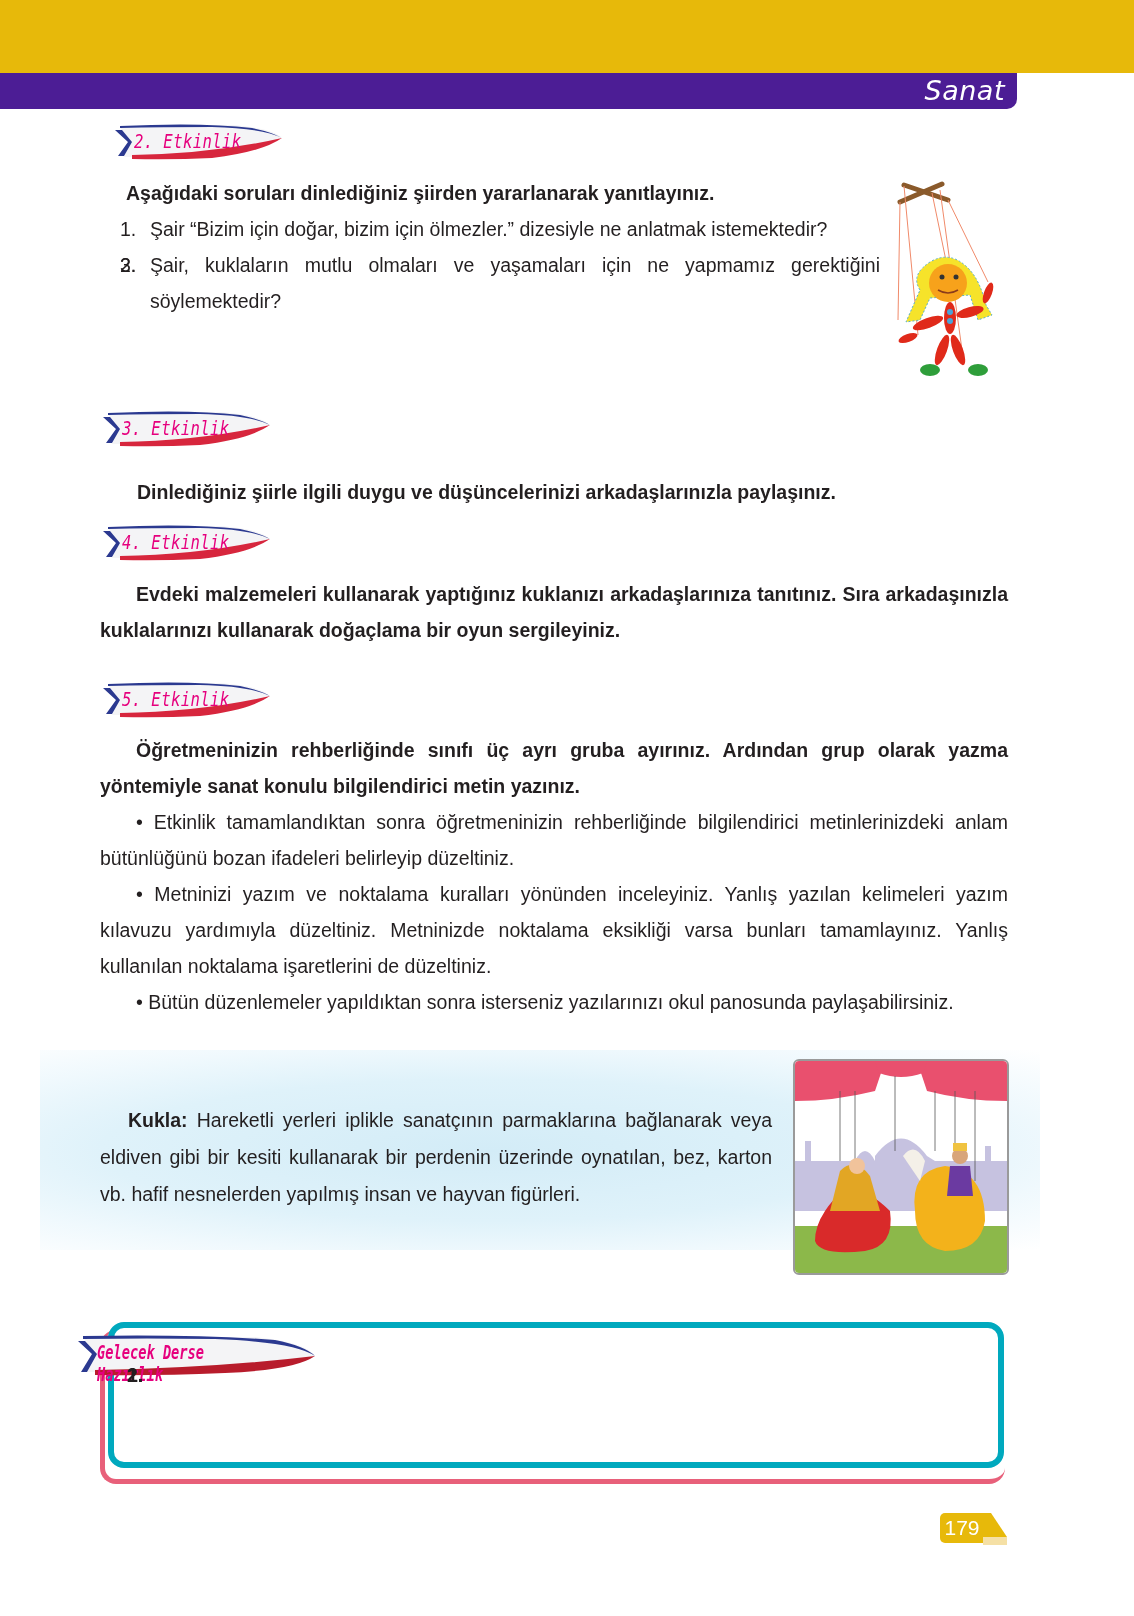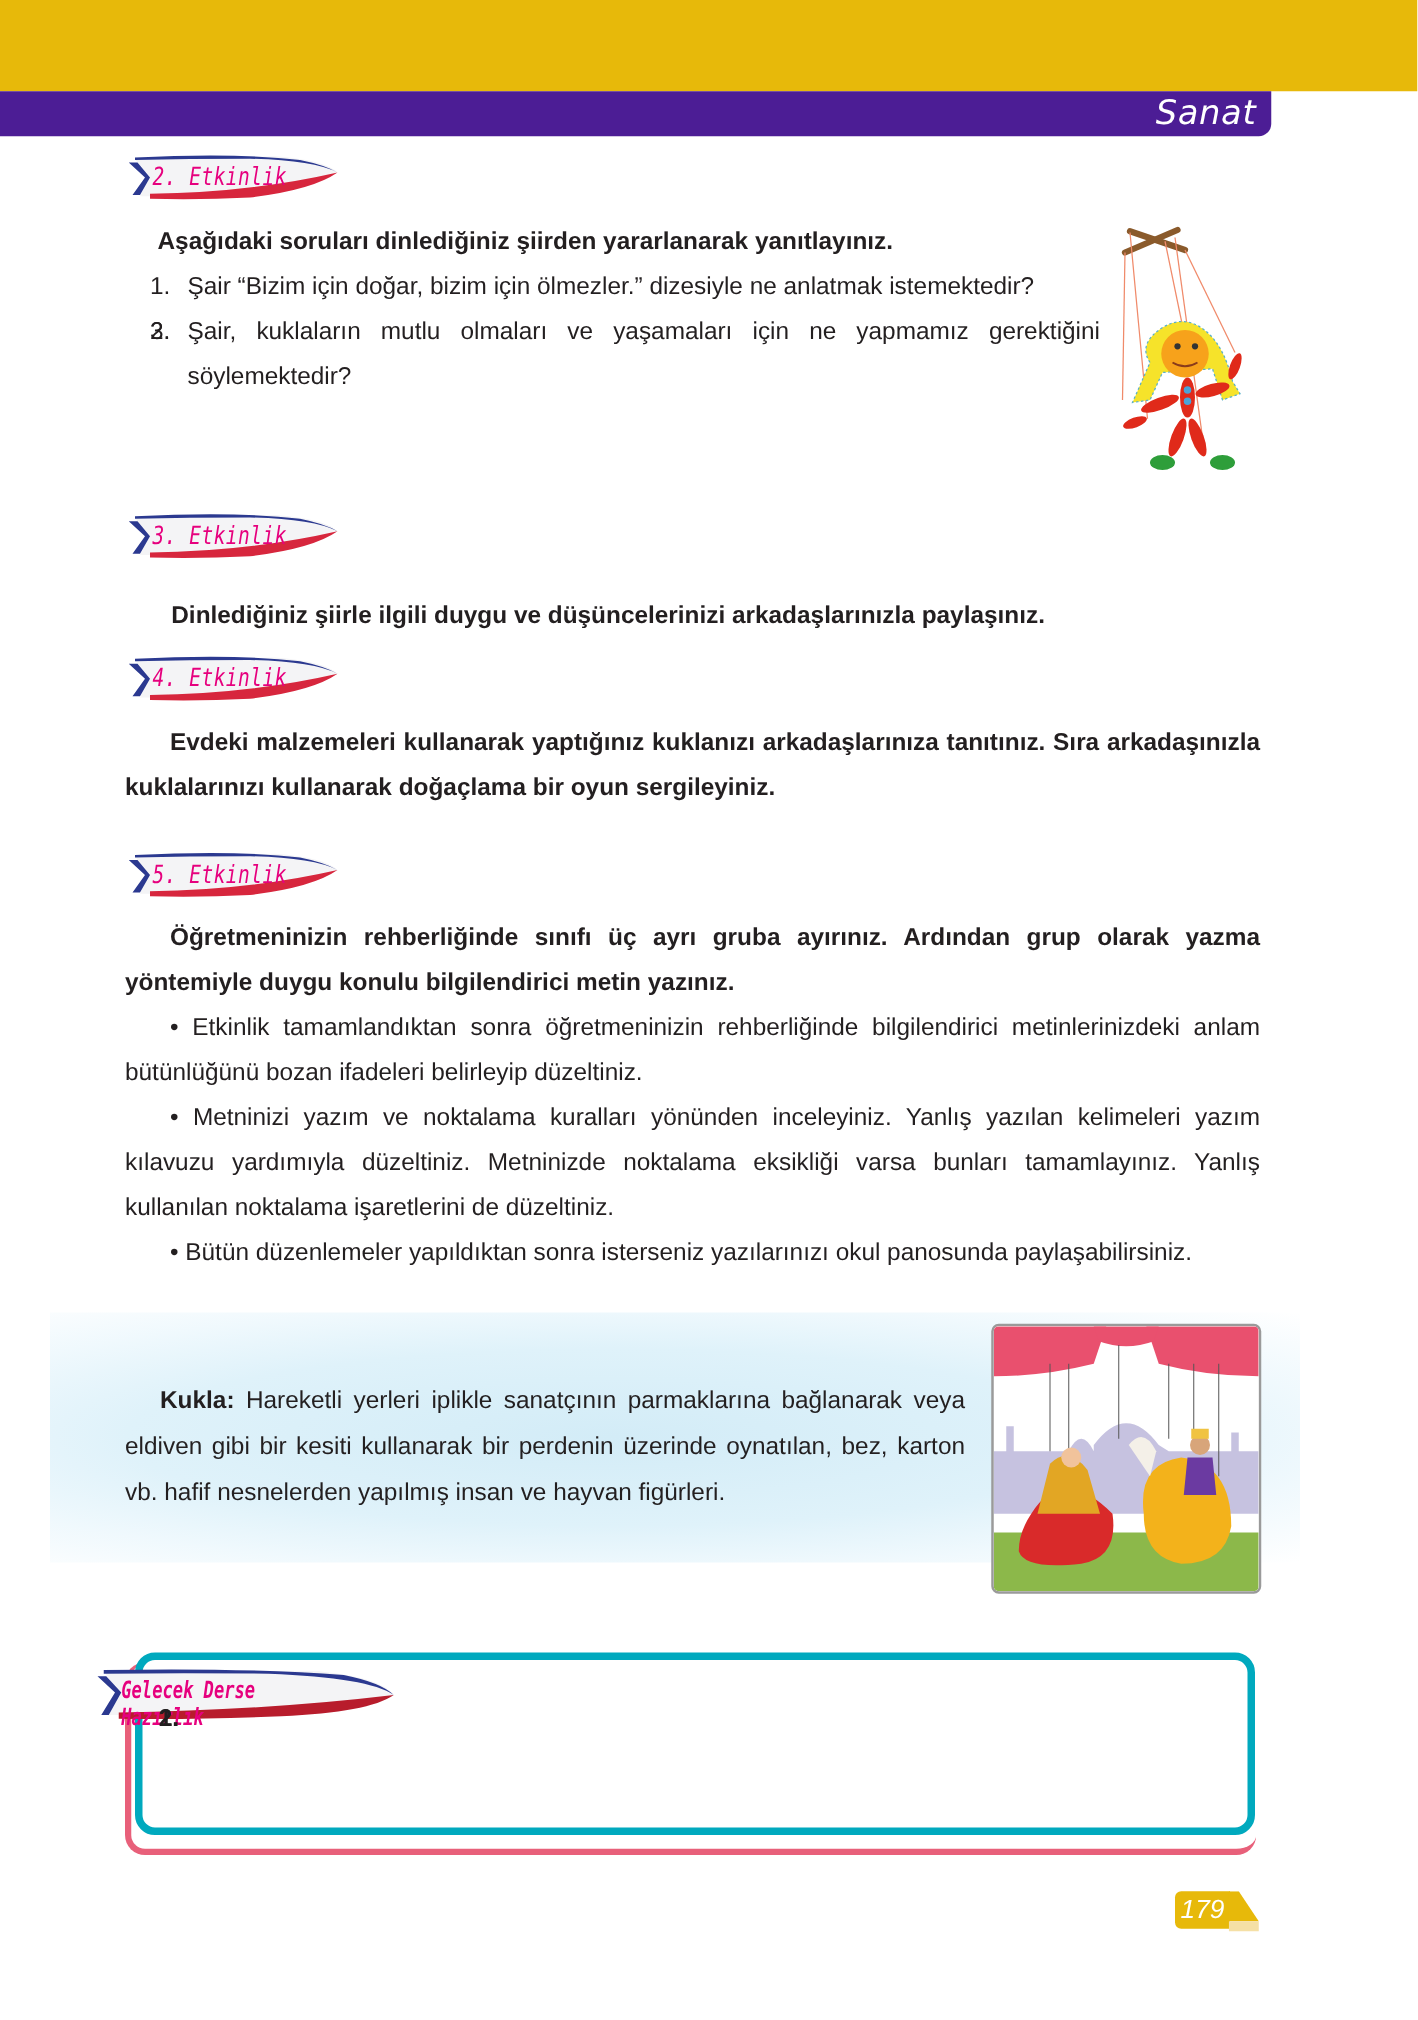--- a/index.html
+++ b/index.html
@@ -86,7 +86,7 @@
   <span class="section-tag">Sanat</span>
 </div>
 
-<div class="ribbon" style="left:100px; top:122px;">
+<div class="ribbon" style="left:112px; top:122px;">
   <svg width="175" height="40" viewBox="0 0 175 40">
     <path d="M8 5 L120 3 Q160 6 170 16 Q150 30 20 35 L12 35 L18 20 Z" fill="#f4f4f6"></path>
     <path d="M8 4 Q90 0 140 6 Q160 10 170 16 Q150 6 100 5 Q50 5 8 6 Z" fill="#2b3990"></path>

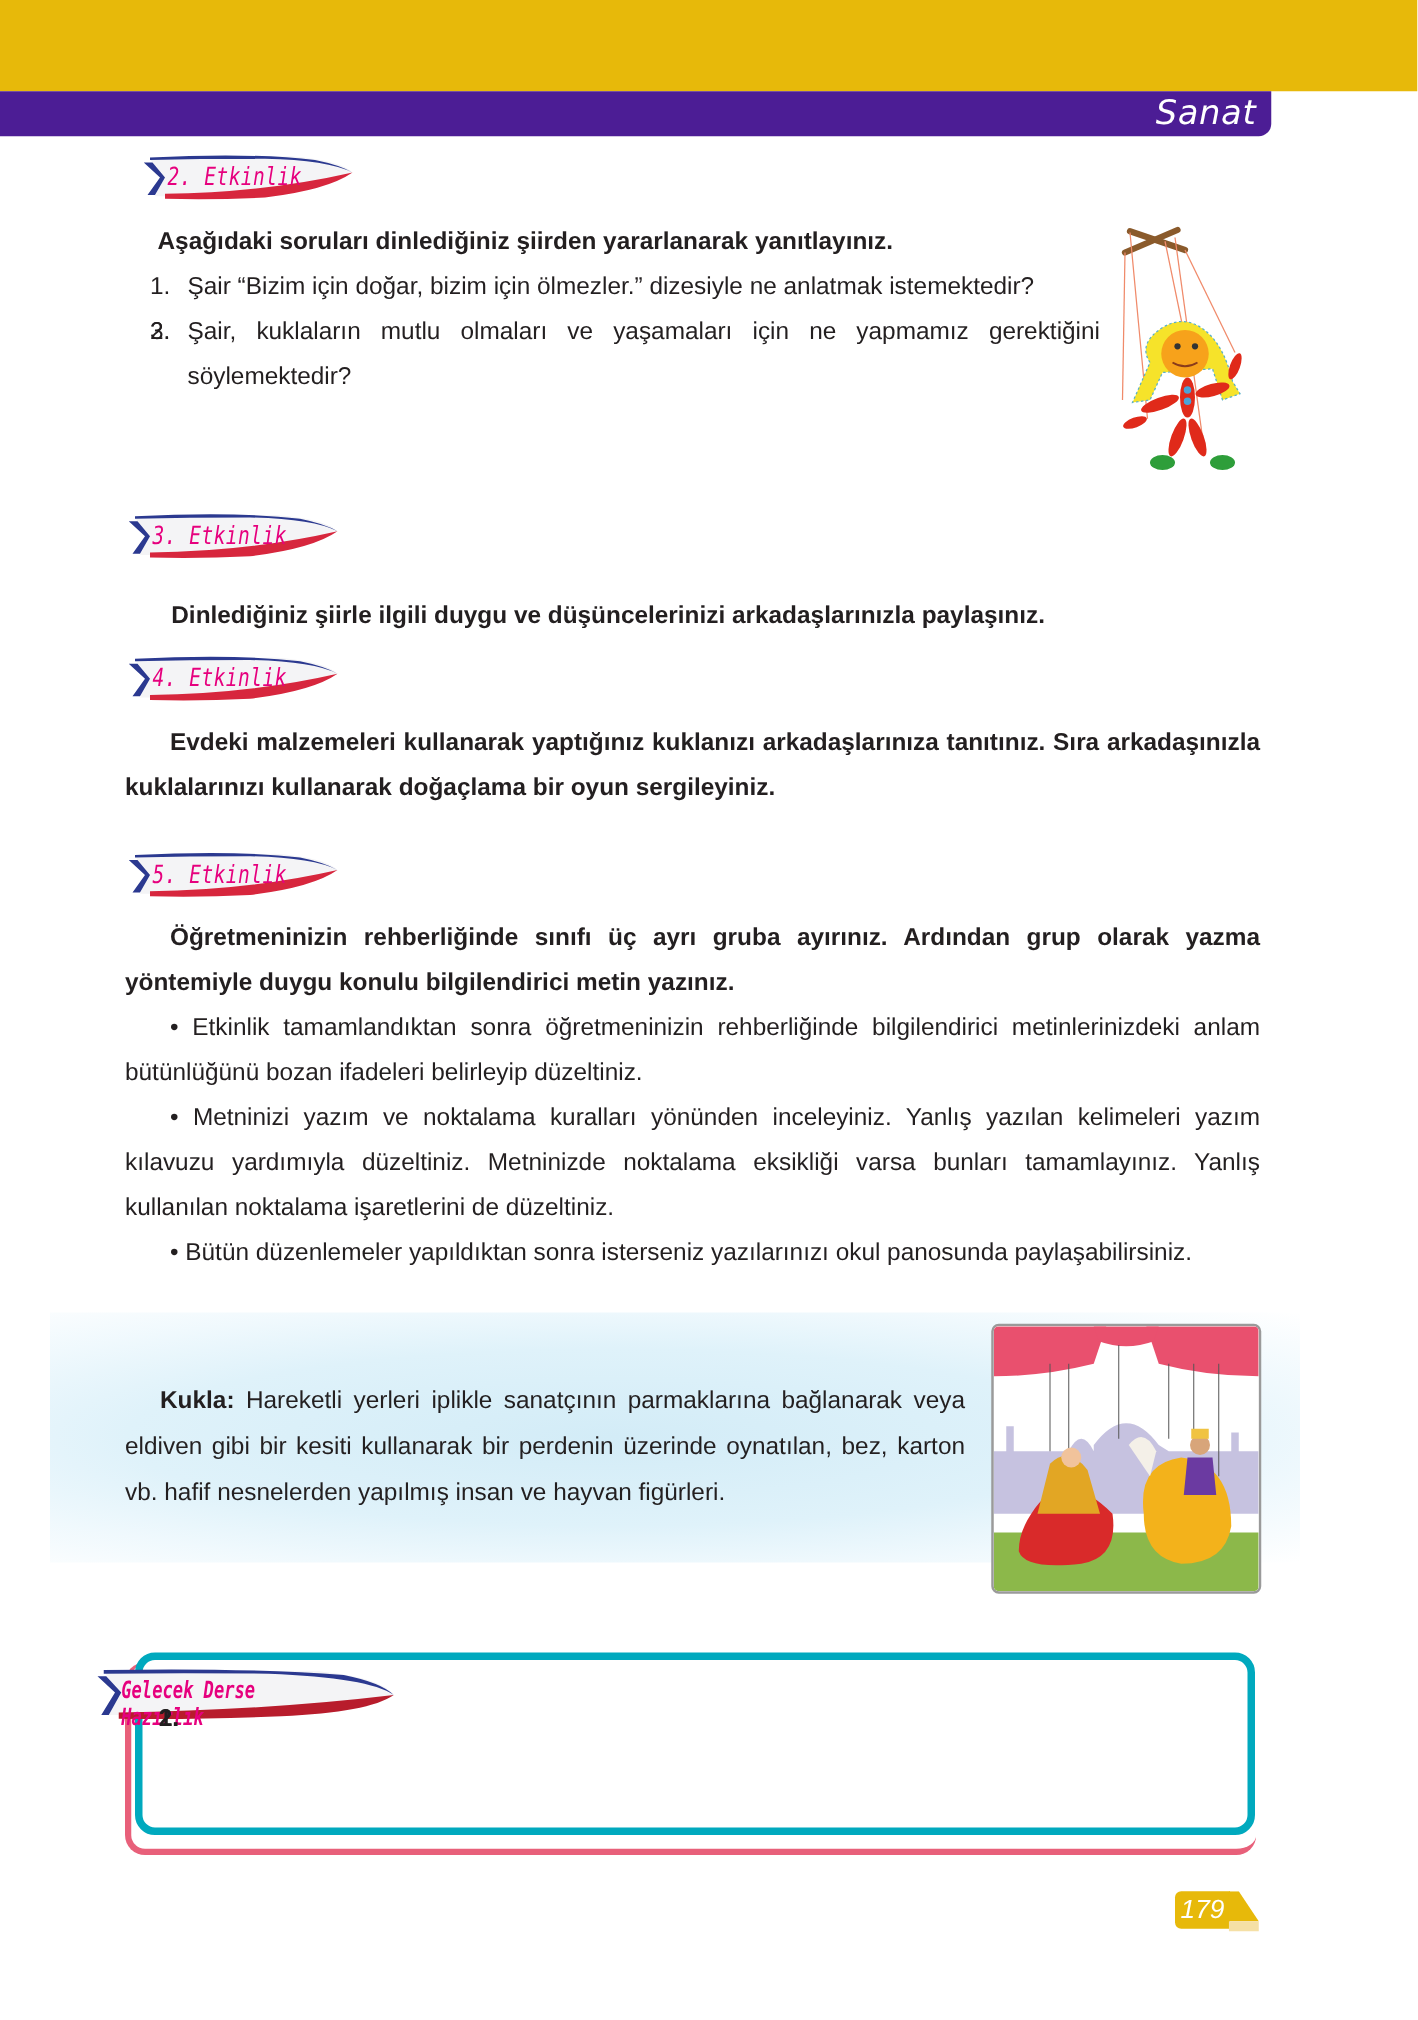--- a/index.html
+++ b/index.html
@@ -173,7 +173,7 @@
   </svg>
   <span class="label">5. Etkinlik</span>
 </div>
-<div class="para bold indent" style="top:732px;">Öğretmeninizin rehberliğinde sınıfı üç ayrı gruba ayırınız. Ardından grup olarak yazma yöntemiyle duygu konulu bilgilendirici metin yazınız.</div>
+<div class="para bold indent" style="top:732px;">Öğretmeninizin rehberliğinde sınıfı üç ayrı gruba ayırınız. Ardından grup olarak yazma yöntemiyle sanat konulu bilgilendirici metin yazınız.</div>
 <div class="para indent" style="top:804px;">• Etkinlik tamamlandıktan sonra öğretmeninizin rehberliğinde bilgilendirici metinlerinizdeki anlam bütünlüğünü bozan ifadeleri belirleyip düzeltiniz.</div>
 <div class="para indent" style="top:876px;">• Metninizi yazım ve noktalama kuralları yönünden inceleyiniz. Yanlış yazılan kelimeleri yazım kılavuzu yardımıyla düzeltiniz. Metninizde noktalama eksikliği varsa bunları tamamlayınız. Yanlış kullanılan noktalama işaretlerini de düzeltiniz.</div>
 <div class="para indent" style="top:984px;">• Bütün düzenlemeler yapıldıktan sonra isterseniz yazılarınızı okul panosunda paylaşabilirsiniz.</div>

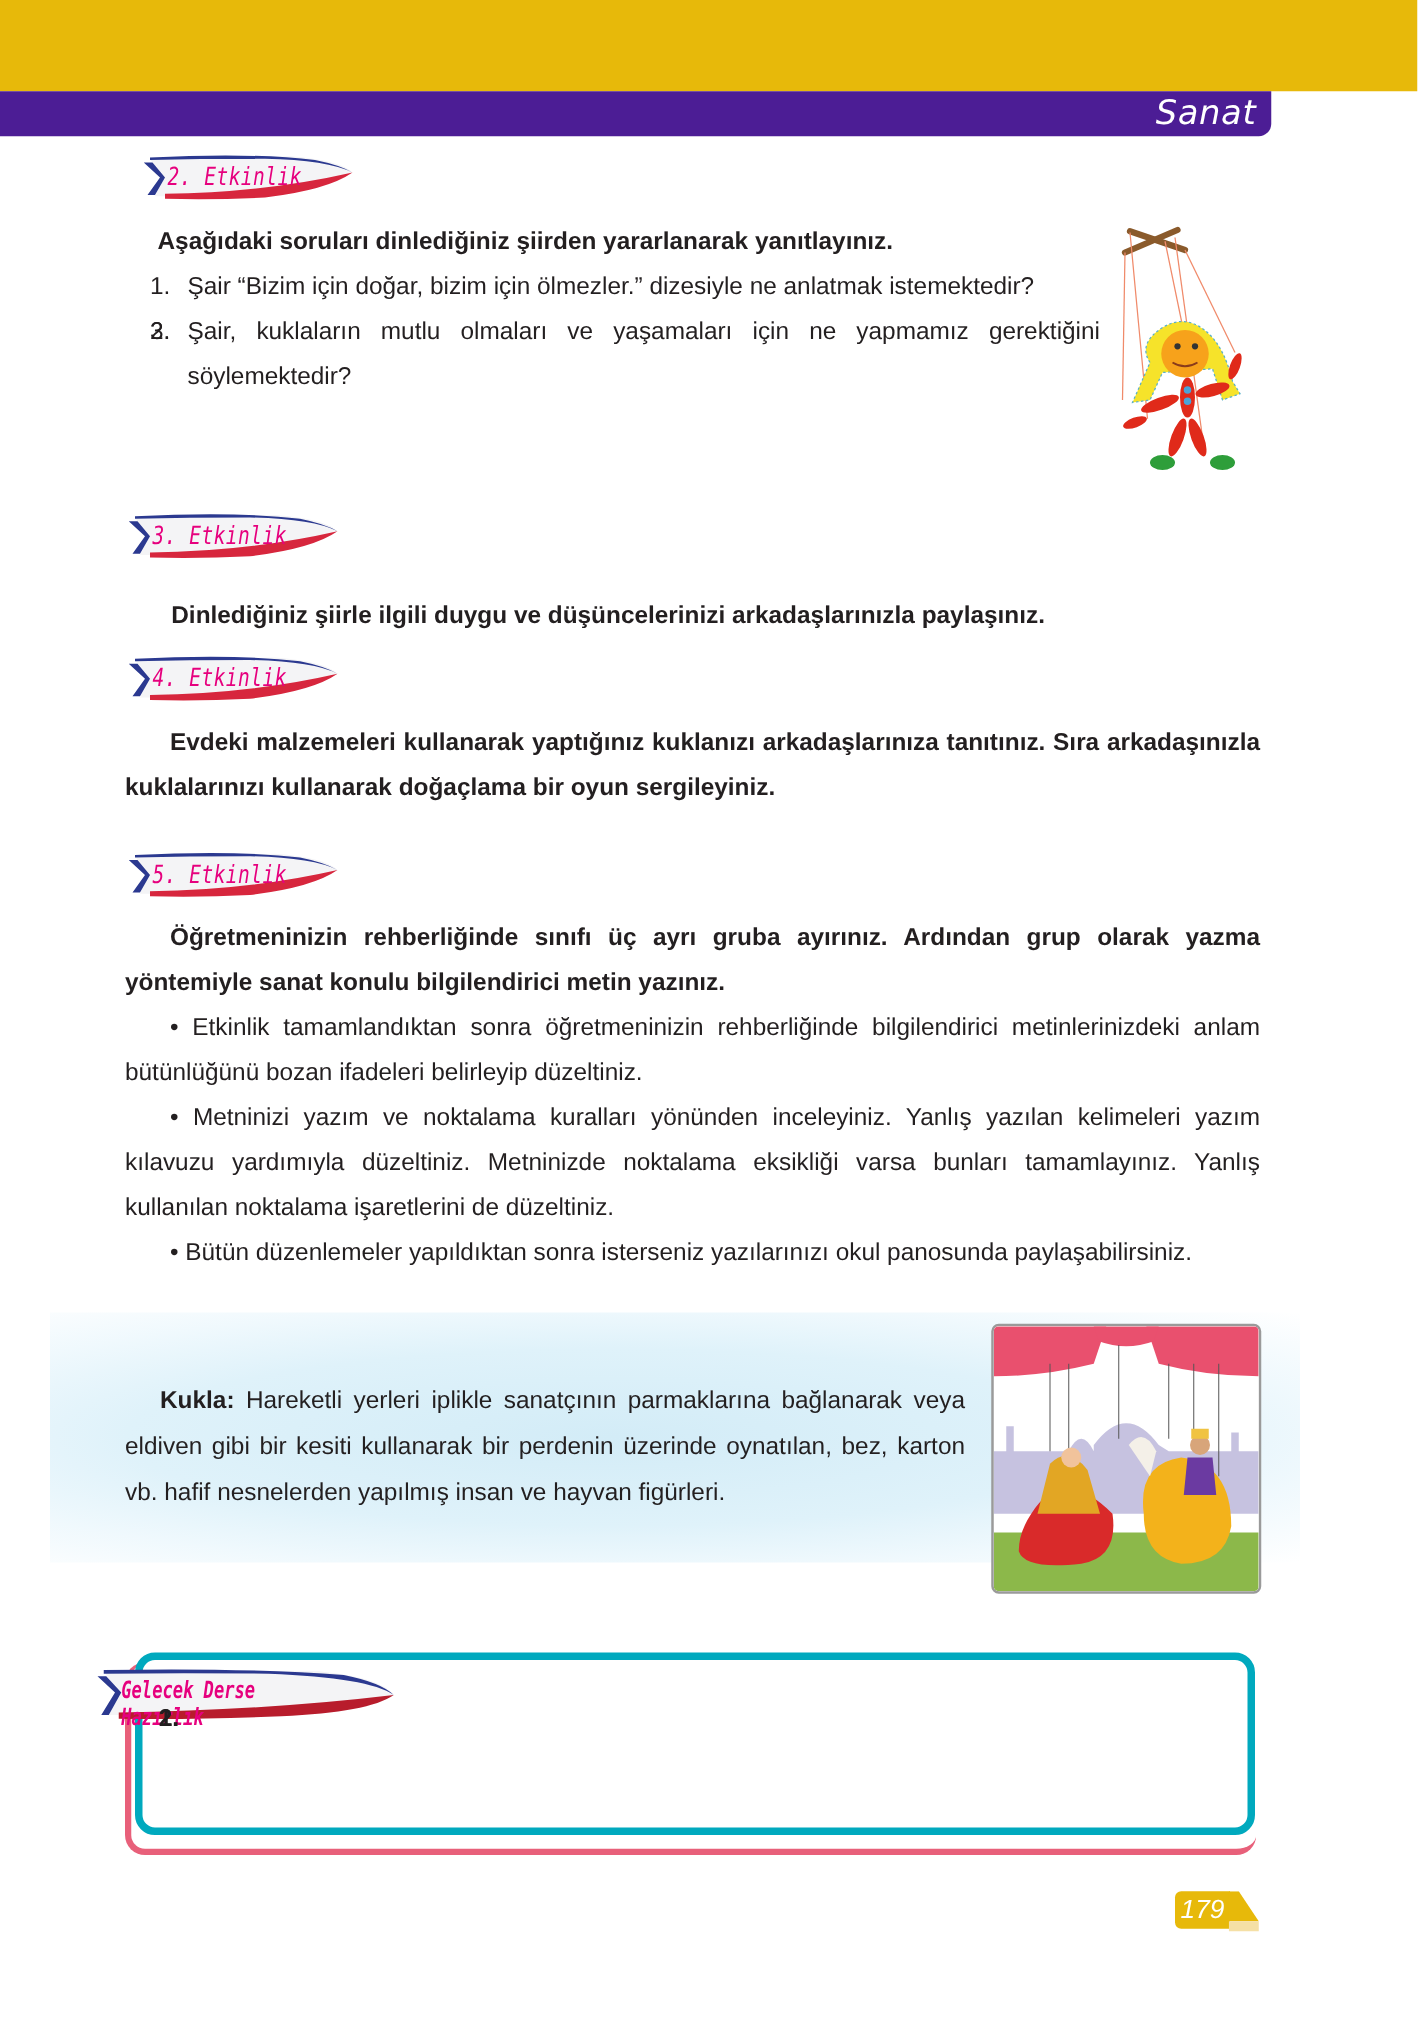--- a/index.html
+++ b/index.html
@@ -74,7 +74,6 @@
     position: absolute; left: 940px; top: 1513px; width: 44px; height: 30px;
     background: #e7b90a; color: #ffffff; font-size: 21px; line-height: 30px; text-align: center;
     border-radius: 5px 0 0 5px;
-    font-style: italic;
   }
   .page-num-tail { position: absolute; left: 983px; top: 1513px; }
 </style>

